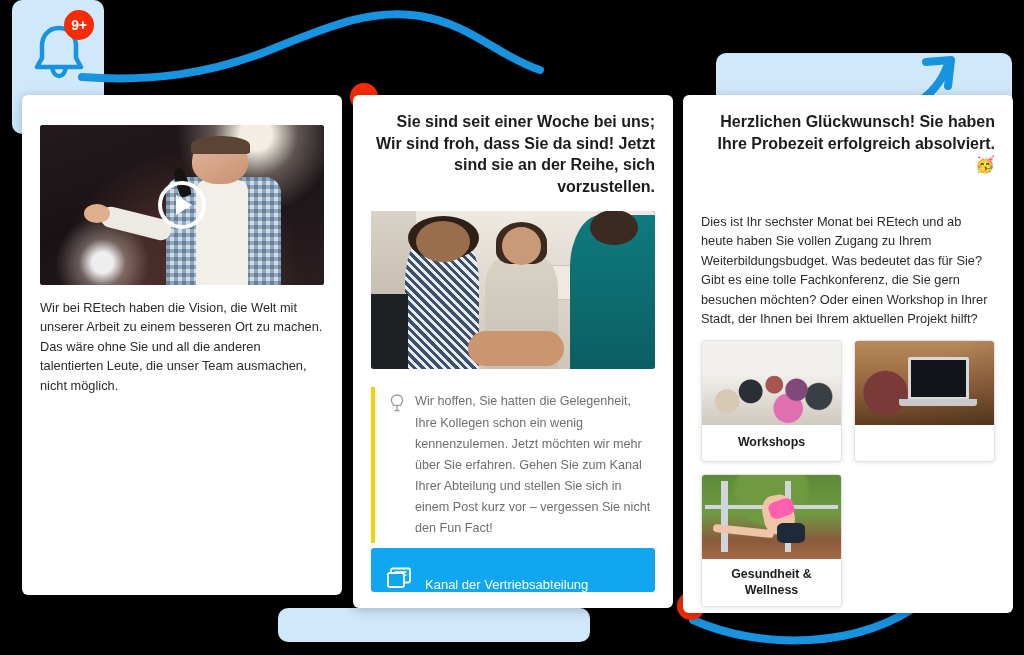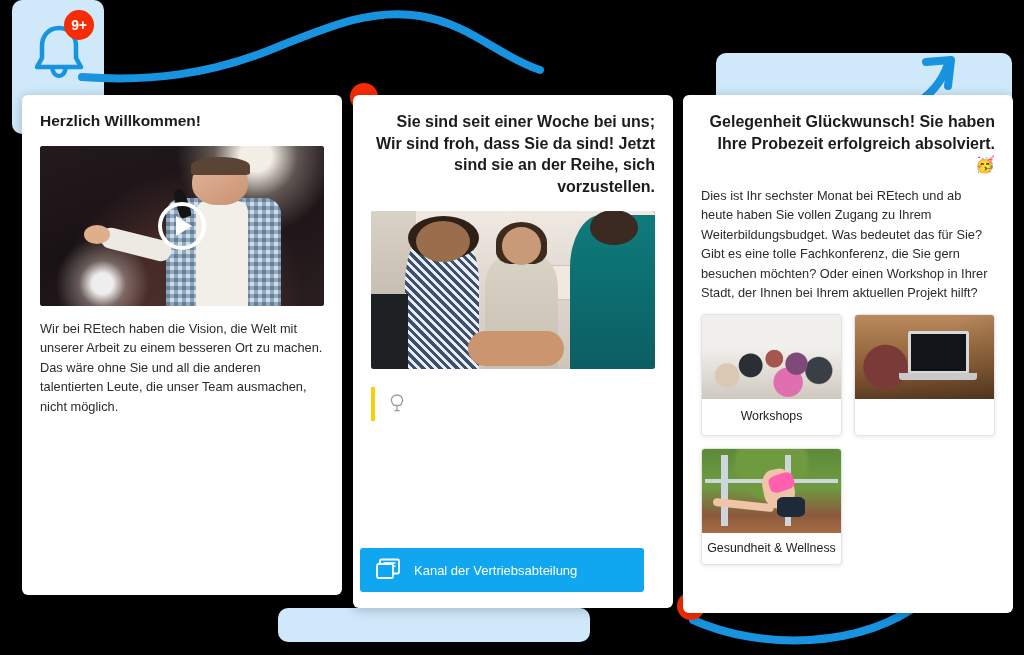--- a/index.html
+++ b/index.html
@@ -419,7 +419,6 @@
 
   <div class="card card1">
     <div class="card-pad">
-      <div class="card-title">Herzlich Willkommen!</div>
 
       <div class="media">
         <div class="vid-bg"></div>

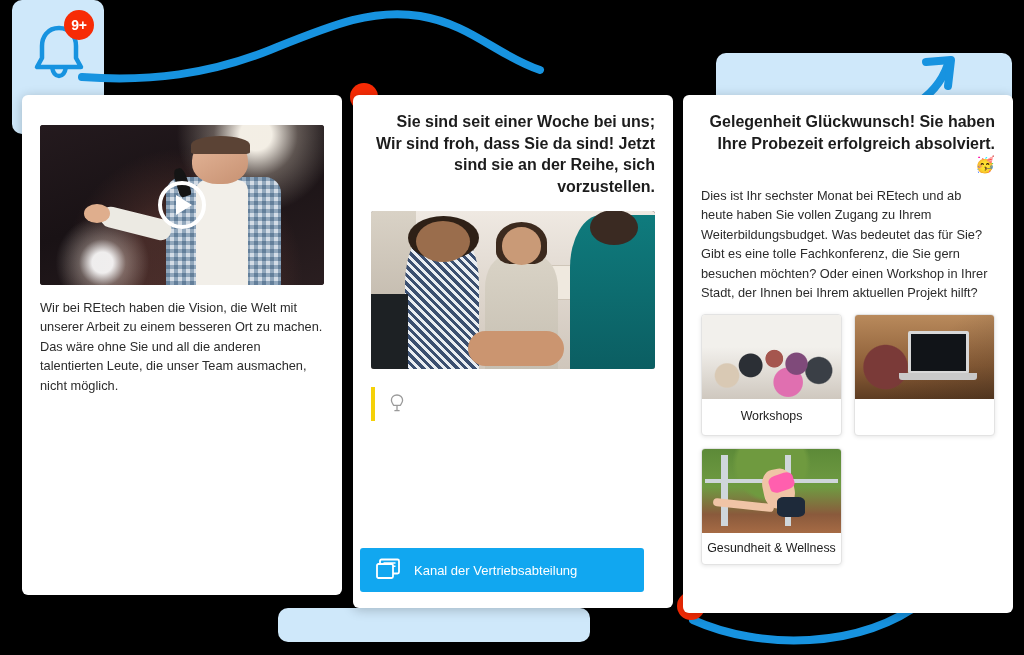--- a/index.html
+++ b/index.html
@@ -488,7 +488,7 @@
 
   <div class="card card3">
     <div class="card-pad">
-      <div class="card-title big">Gelegenheit Glückwunsch! Sie haben Ihre Probezeit erfolgreich absolviert. 🥳</div>
+      <div class="card-title big">Herzlichen Glückwunsch! Sie haben Ihre Probezeit erfolgreich absolviert. 🥳</div>
       <p class="body-text" style="margin-top:10px">Dies ist Ihr sechster Monat bei REtech und ab heute haben Sie vollen Zugang zu Ihrem Weiterbildungsbudget. Was bedeutet das für Sie? Gibt es eine tolle Fachkonferenz, die Sie gern besuchen möchten? Oder einen Workshop in Ihrer Stadt, der Ihnen bei Ihrem aktuellen Projekt hilft?</p>
     </div>
 

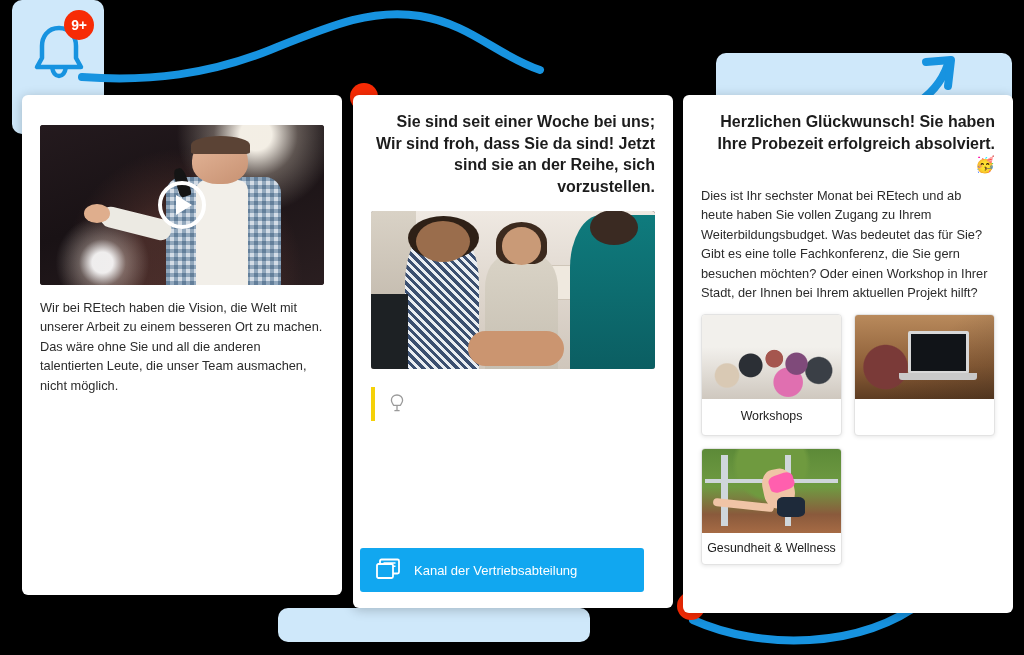--- a/index.html
+++ b/index.html
@@ -489,7 +489,7 @@
   <div class="card card3">
     <div class="card-pad">
       <div class="card-title big">Herzlichen Glückwunsch! Sie haben Ihre Probezeit erfolgreich absolviert. 🥳</div>
-      <p class="body-text" style="margin-top:10px">Dies ist Ihr sechster Monat bei REtech und ab heute haben Sie vollen Zugang zu Ihrem Weiterbildungsbudget. Was bedeutet das für Sie? Gibt es eine tolle Fachkonferenz, die Sie gern besuchen möchten? Oder einen Workshop in Ihrer Stadt, der Ihnen bei Ihrem aktuellen Projekt hilft?</p>
+      <p class="body-text" style="margin-top:36px">Dies ist Ihr sechster Monat bei REtech und ab heute haben Sie vollen Zugang zu Ihrem Weiterbildungsbudget. Was bedeutet das für Sie? Gibt es eine tolle Fachkonferenz, die Sie gern besuchen möchten? Oder einen Workshop in Ihrer Stadt, der Ihnen bei Ihrem aktuellen Projekt hilft?</p>
     </div>
 
     <div class="tiles">

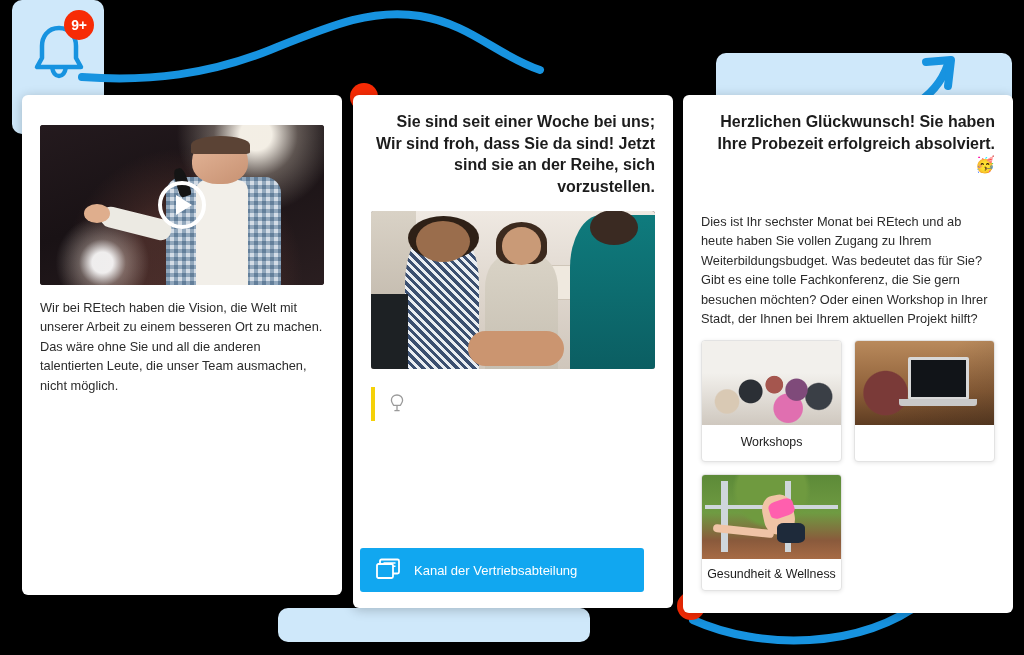--- a/index.html
+++ b/index.html
@@ -470,6 +470,7 @@
           <line x1="5.4" y1="17.6" x2="10.6" y2="17.6" stroke="#9a9a9a" stroke-width="1.3"></line>
         </svg>
       </span>
+      <div class="quote-text">Wir hoffen, Sie hatten die Gelegenheit, Ihre Kollegen schon ein wenig kennenzulernen. Jetzt möchten wir mehr über Sie erfahren. Gehen Sie zum Kanal Ihrer Abteilung und stellen Sie sich in einem Post kurz vor – vergessen Sie nicht den Fun Fact!</div>
     </div>
 
     <button class="cta">

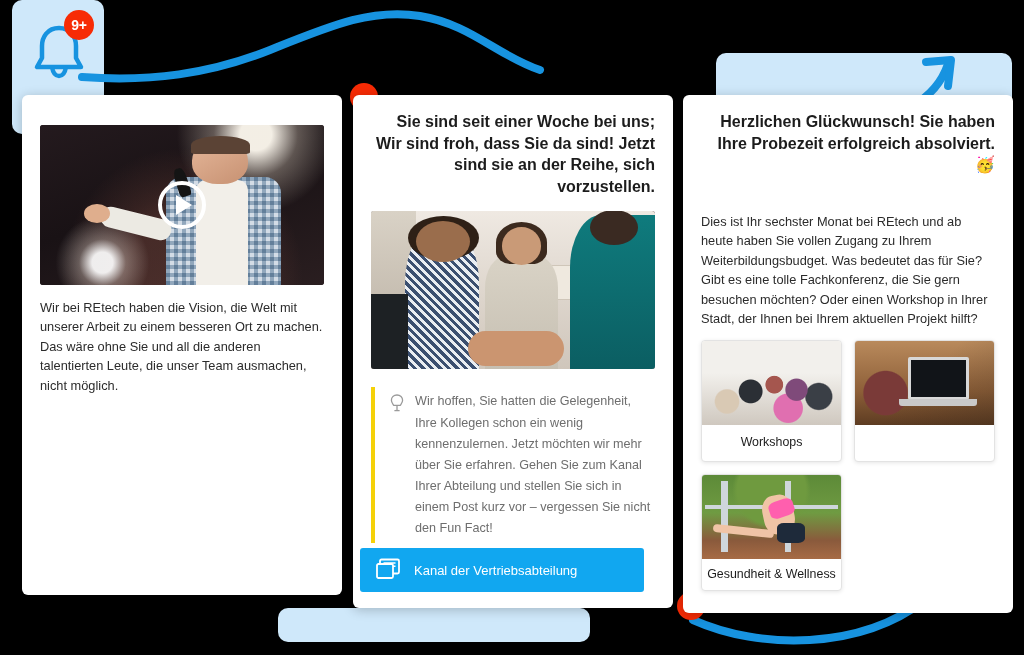--- a/index.html
+++ b/index.html
@@ -269,7 +269,7 @@
   .tile-cap {
     text-align: center;
     font-size: 12.4px;
-    font-weight: 400;
+    font-weight: 700;
     color: #1c1c1c;
     padding: 9px 4px 10px 4px;
     line-height: 1.3;

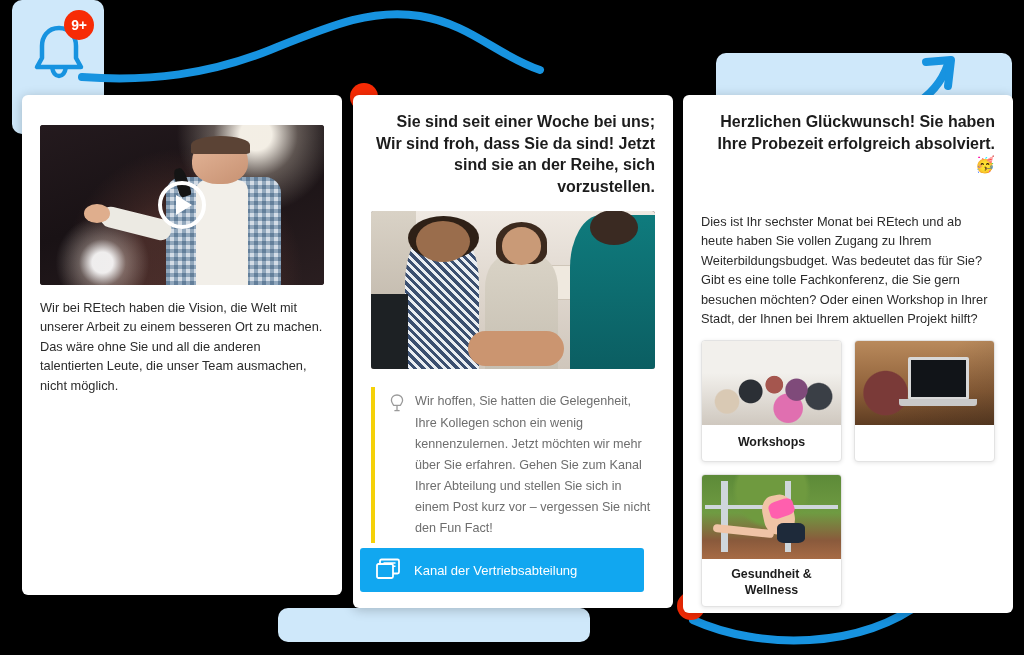--- a/index.html
+++ b/index.html
@@ -230,11 +230,11 @@
 
   .cta {
     position: absolute;
-    left: 7px; bottom: 16px;
+    left: 18px; bottom: 16px;
     width: 284px; height: 44px;
     background: #11a7f0;
     border-radius: 3px;
-    display: flex; align-items: center;
+    display: flex; align-items: flex-end;
     gap: 12px; padding-left: 16px;
     cursor: pointer;
     border: none;

